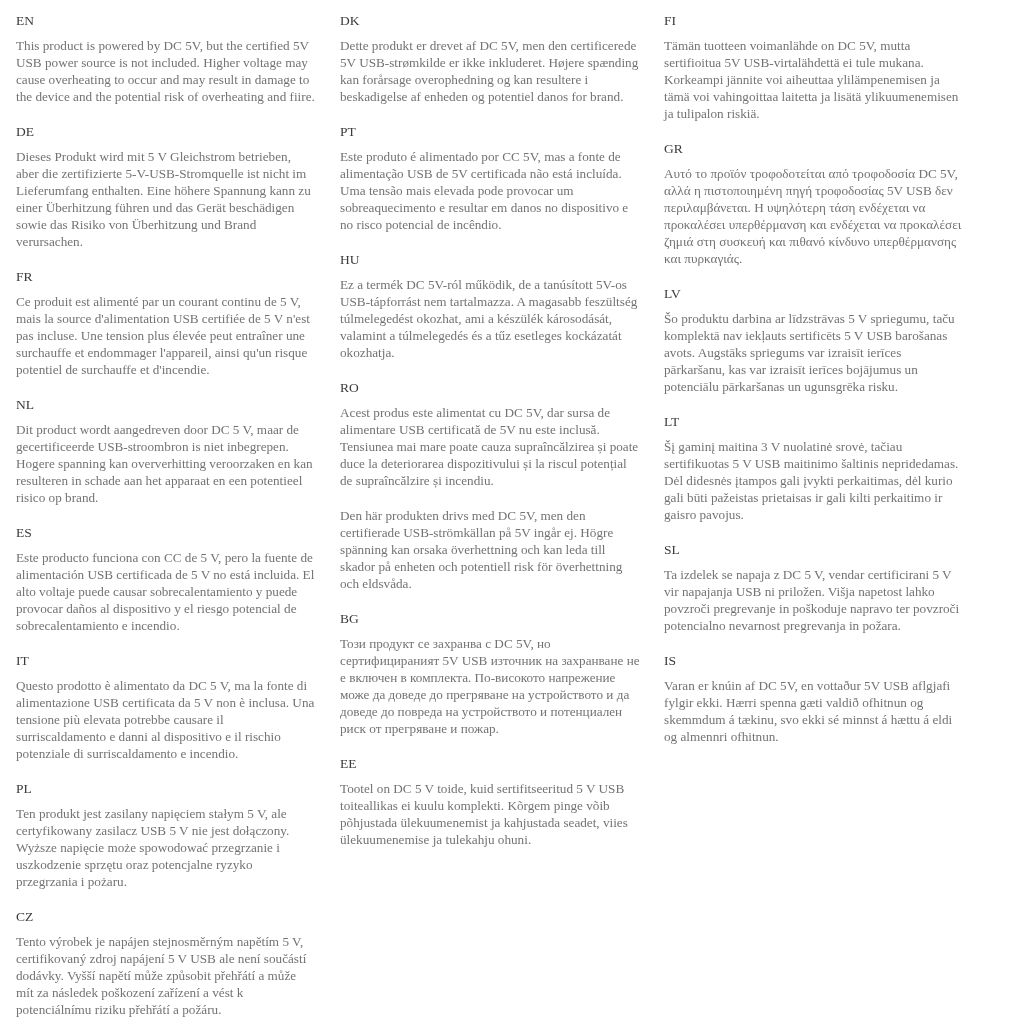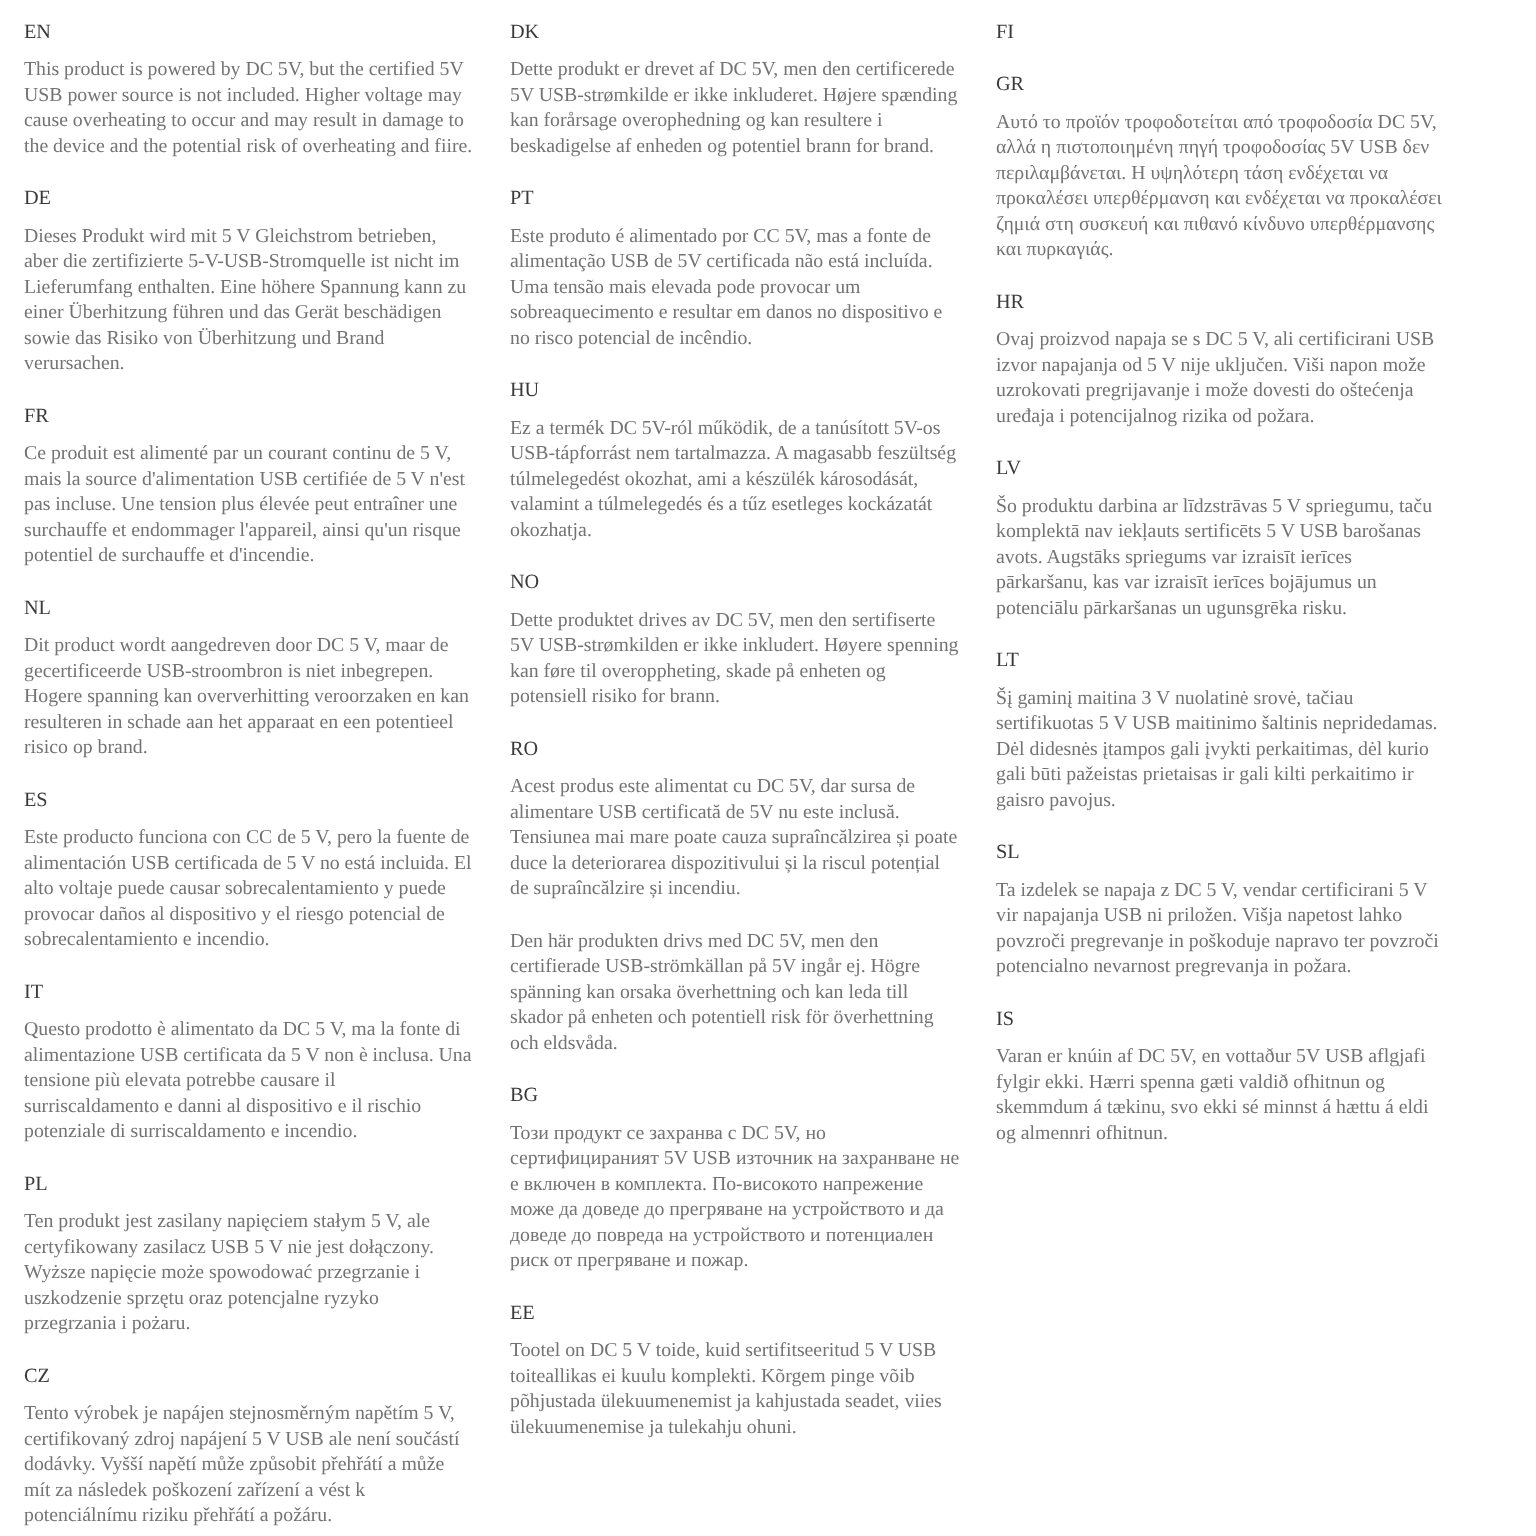--- a/index.html
+++ b/index.html
@@ -81,7 +81,7 @@
   <div class="col">
       <div class="block">
         <div class="lang">DK</div>
-        <p class="text">Dette produkt er drevet af DC 5V, men den certificerede 5V USB-strømkilde er ikke inkluderet. Højere spænding kan forårsage overophedning og kan resultere i beskadigelse af enheden og potentiel brann for brand.</p>
+        <p class="text">Dette produkt er drevet af DC 5V, men den certificerede 5V USB-strømkilde er ikke inkluderet. Højere spænding kan forårsage overophedning og kan resultere i beskadigelse af enheden og potentiel danos for brand.</p>
       </div>
       <div class="block">
         <div class="lang">PT</div>

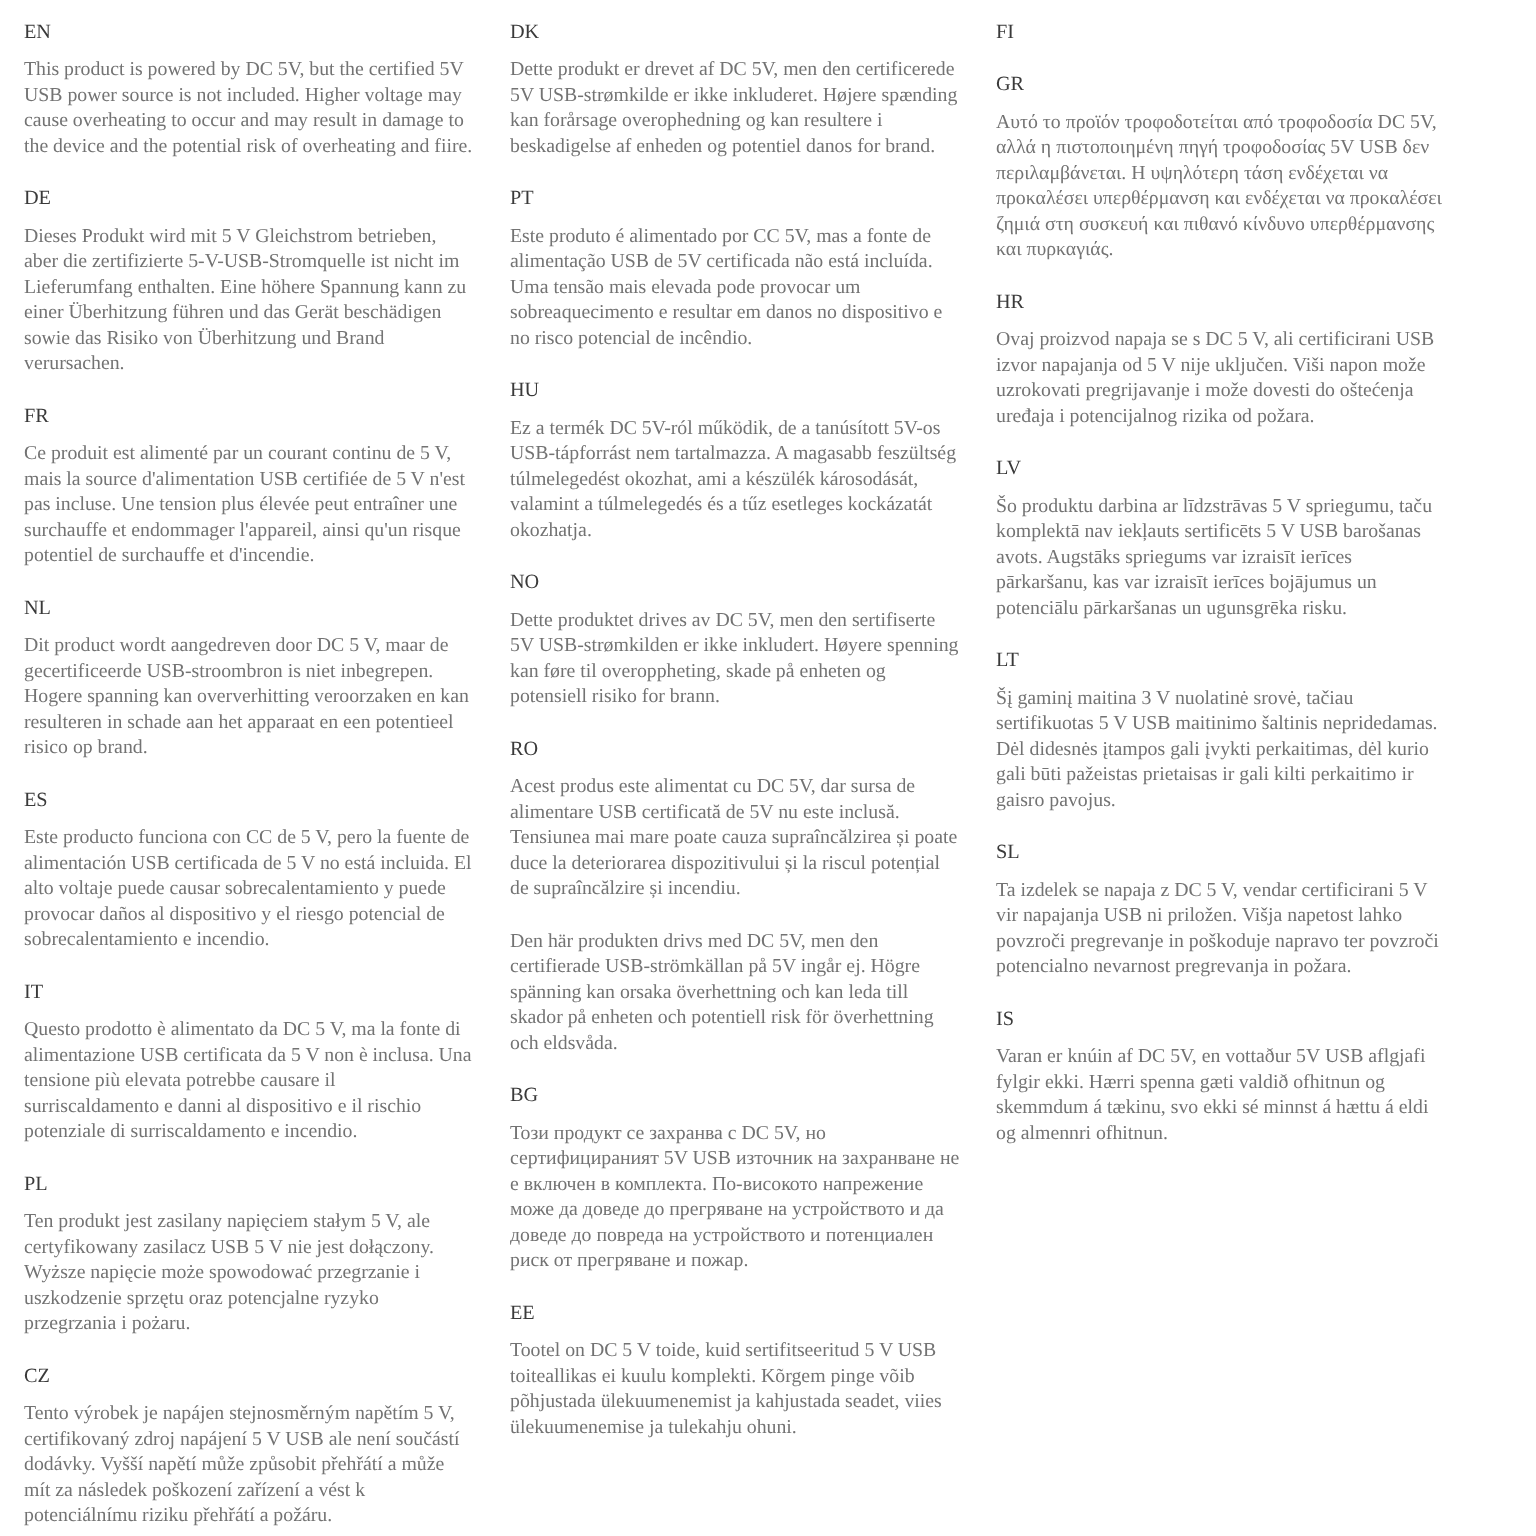--- a/index.html
+++ b/index.html
@@ -114,6 +114,7 @@
   <div class="col">
       <div class="block">
         <div class="lang">FI</div>
+        <p class="text">Tämän tuotteen voimanlähde on DC 5V, mutta sertifioitua 5V USB-virtalähdettä ei tule mukana. Korkeampi jännite voi aiheuttaa ylilämpenemisen ja tämä voi vahingoittaa laitetta ja lisätä ylikuumenemisen ja tulipalon riskiä.</p>
       </div>
       <div class="block">
         <div class="lang">GR</div>

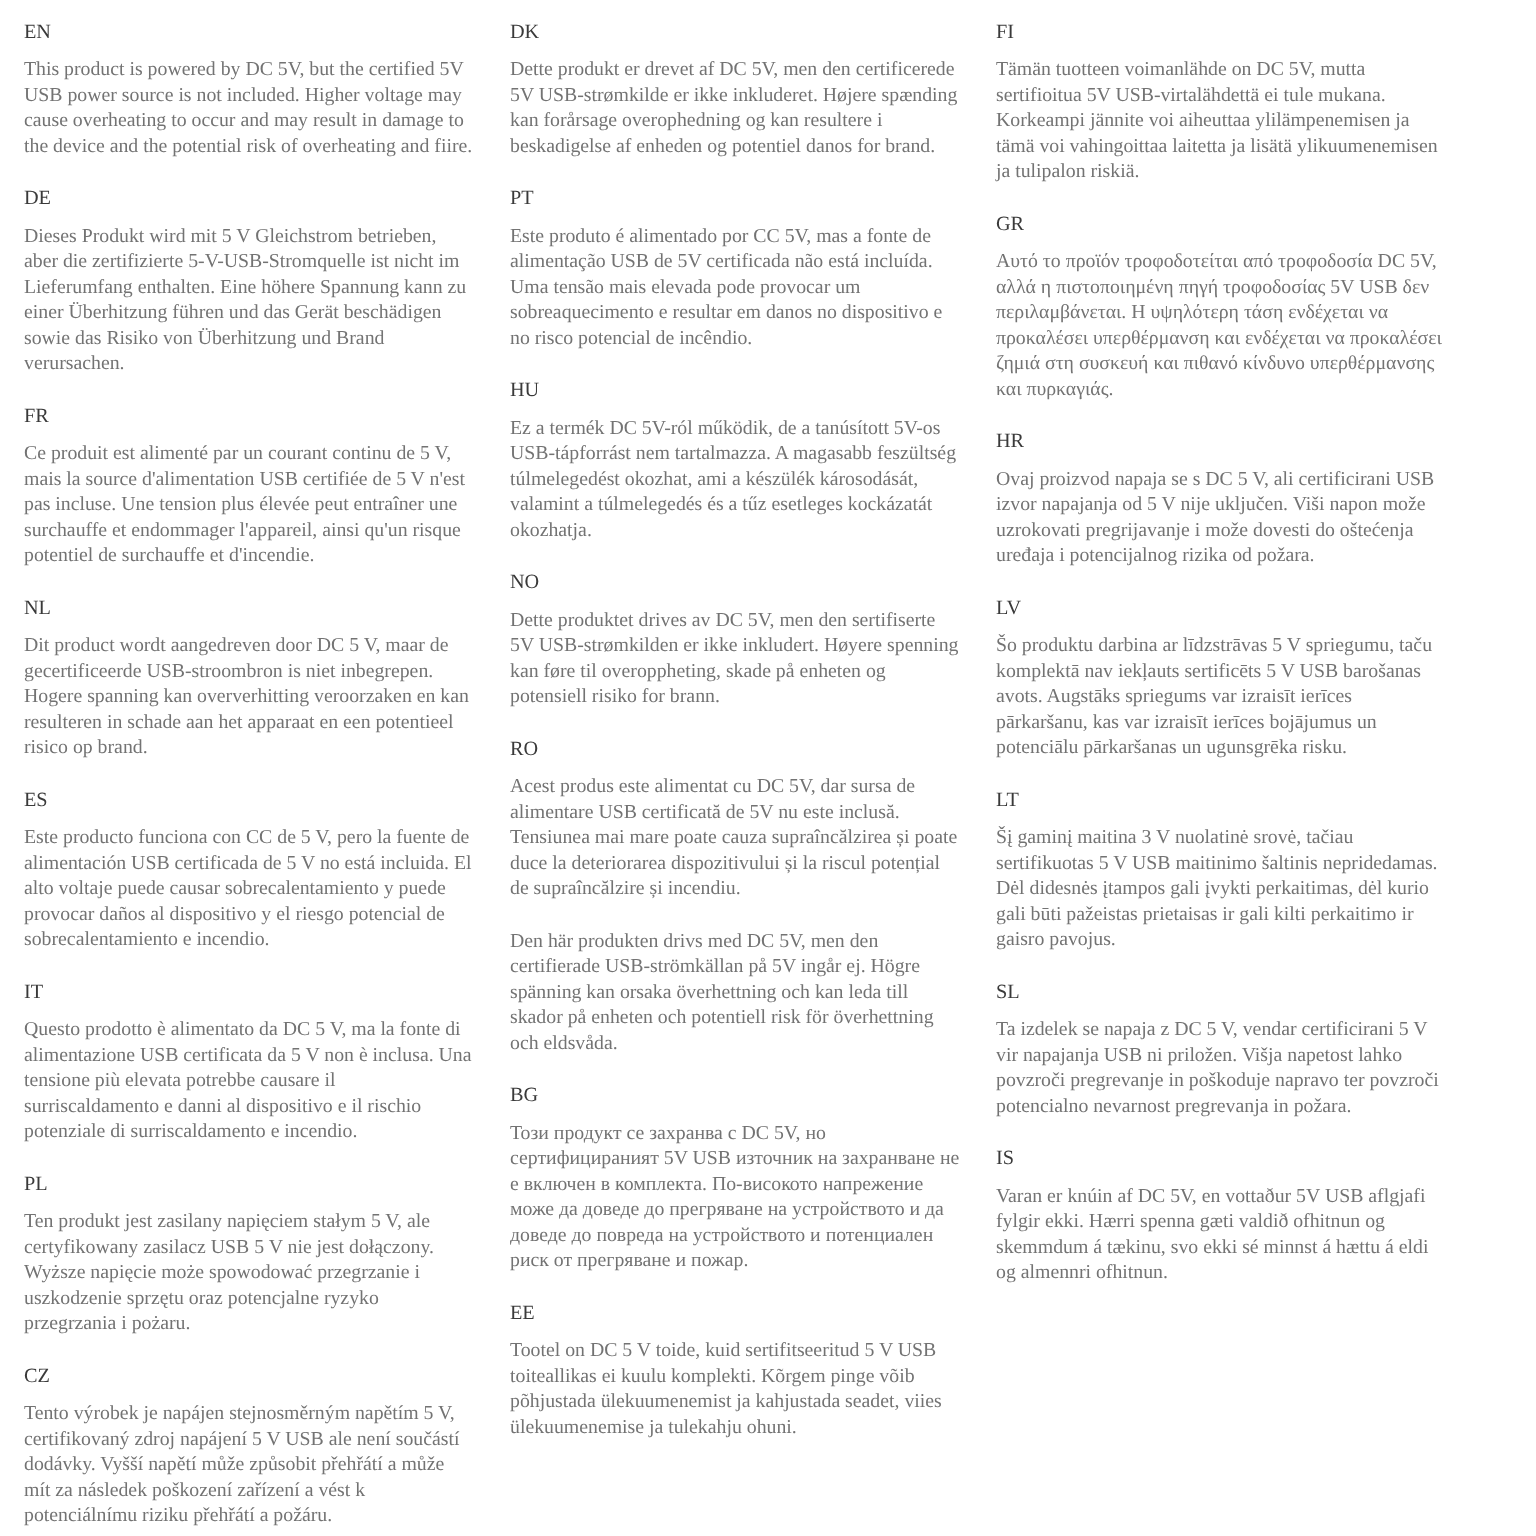--- a/index.html
+++ b/index.html
@@ -121,10 +121,6 @@
         <p class="text">Αυτό το προϊόν τροφοδοτείται από τροφοδοσία DC 5V, αλλά η πιστοποιημένη πηγή τροφοδοσίας 5V USB δεν περιλαμβάνεται. Η υψηλότερη τάση ενδέχεται να προκαλέσει υπερθέρμανση και ενδέχεται να προκαλέσει ζημιά στη συσκευή και πιθανό κίνδυνο υπερθέρμανσης και πυρκαγιάς.</p>
       </div>
       <div class="block">
-        <div class="lang">HR</div>
-        <p class="text">Ovaj proizvod napaja se s DC 5 V, ali certificirani USB izvor napajanja od 5 V nije uključen. Viši napon može uzrokovati pregrijavanje i može dovesti do oštećenja uređaja i potencijalnog rizika od požara.</p>
-      </div>
-      <div class="block">
         <div class="lang">LV</div>
         <p class="text">Šo produktu darbina ar līdzstrāvas 5 V spriegumu, taču komplektā nav iekļauts sertificēts 5 V USB barošanas avots. Augstāks spriegums var izraisīt ierīces pārkaršanu, kas var izraisīt ierīces bojājumus un potenciālu pārkaršanas un ugunsgrēka risku.</p>
       </div>

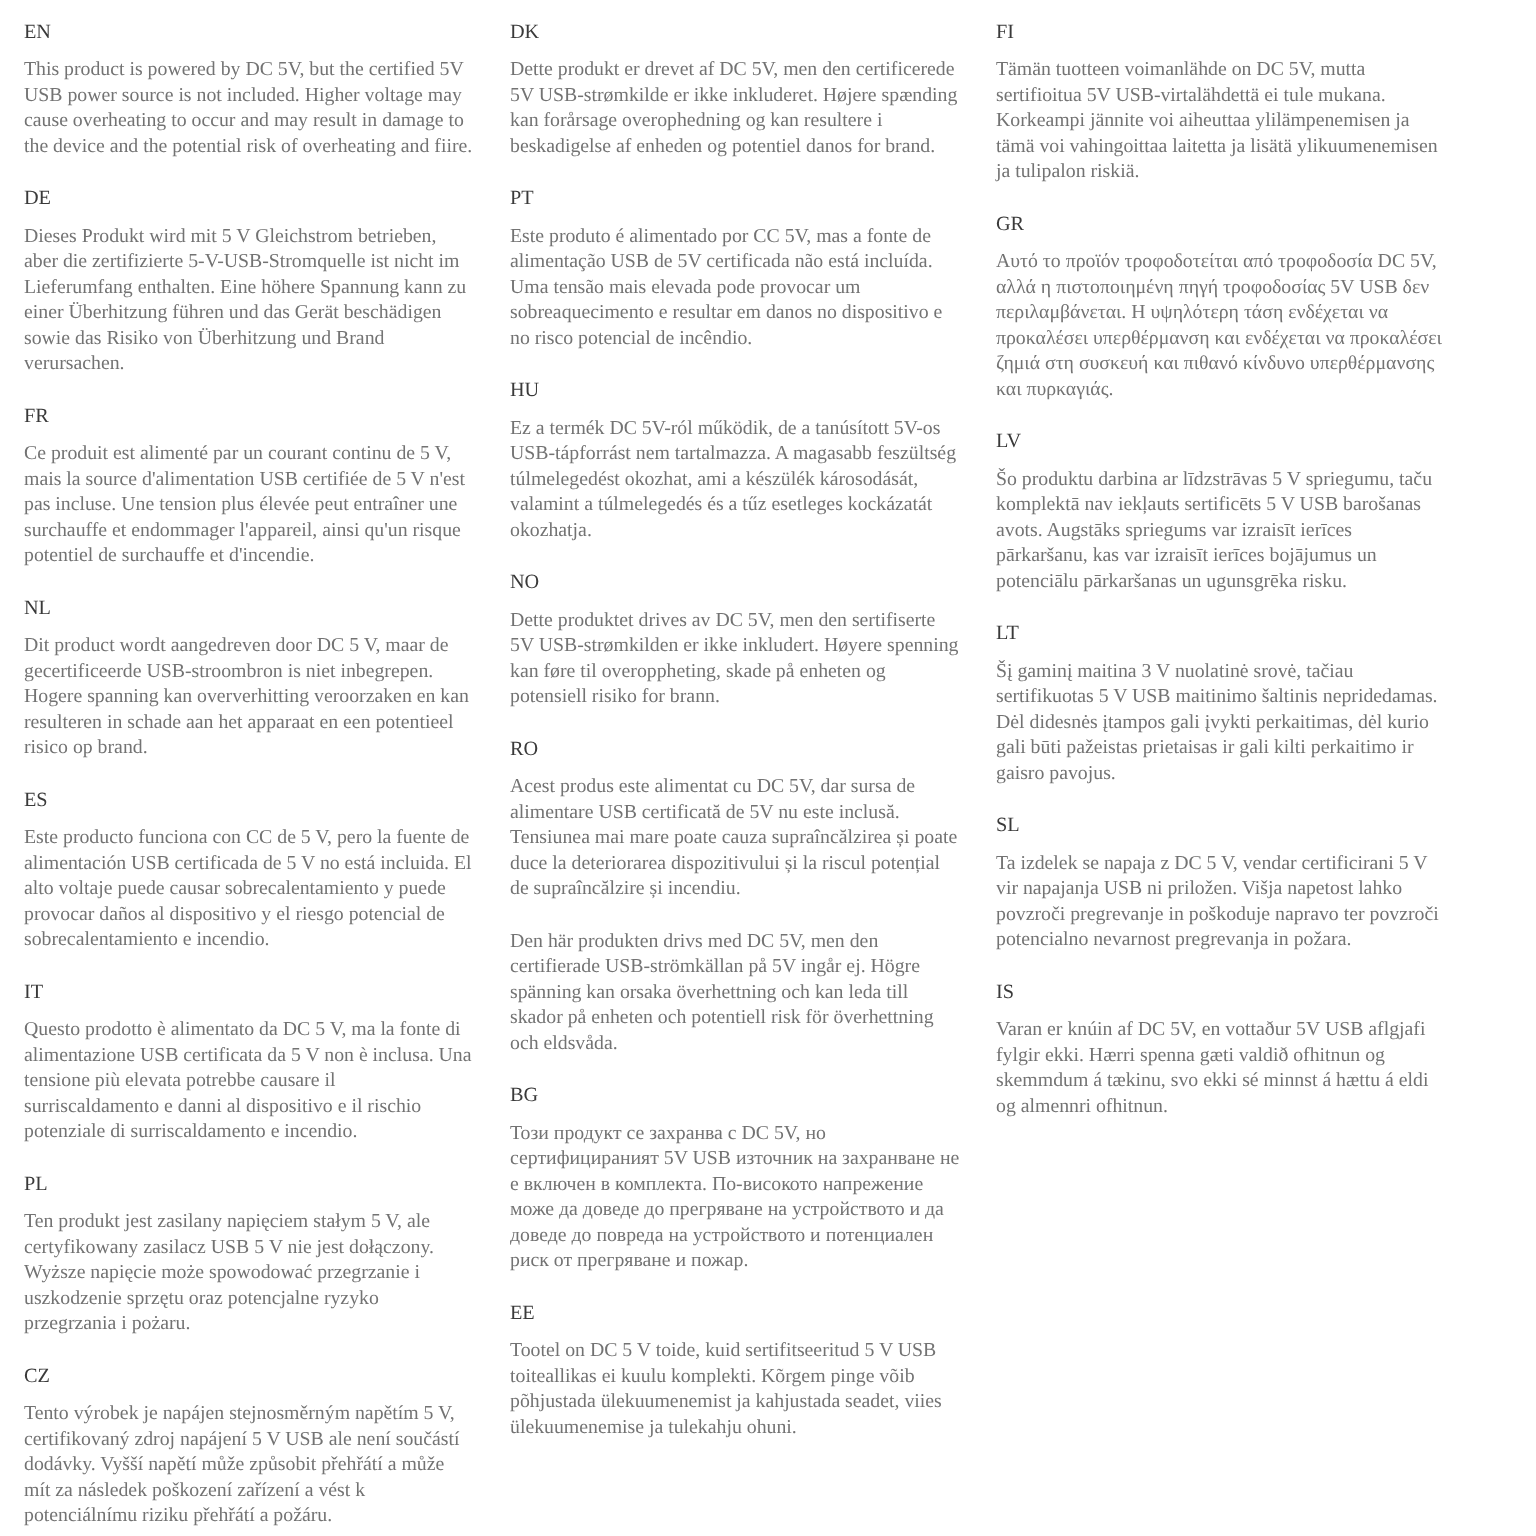--- a/index.html
+++ b/index.html
@@ -92,10 +92,6 @@
         <p class="text">Ez a termék DC 5V-ról működik, de a tanúsított 5V-os USB-tápforrást nem tartalmazza. A magasabb feszültség túlmelegedést okozhat, ami a készülék károsodását, valamint a túlmelegedés és a tűz esetleges kockázatát okozhatja.</p>
       </div>
       <div class="block">
-        <div class="lang">NO</div>
-        <p class="text">Dette produktet drives av DC 5V, men den sertifiserte 5V USB-strømkilden er ikke inkludert. Høyere spenning kan føre til overoppheting, skade på enheten og potensiell risiko for brann.</p>
-      </div>
-      <div class="block">
         <div class="lang">RO</div>
         <p class="text">Acest produs este alimentat cu DC 5V, dar sursa de alimentare USB certificată de 5V nu este inclusă. Tensiunea mai mare poate cauza supraîncălzirea și poate duce la deteriorarea dispozitivului și la riscul potențial de supraîncălzire și incendiu.</p>
       </div>

